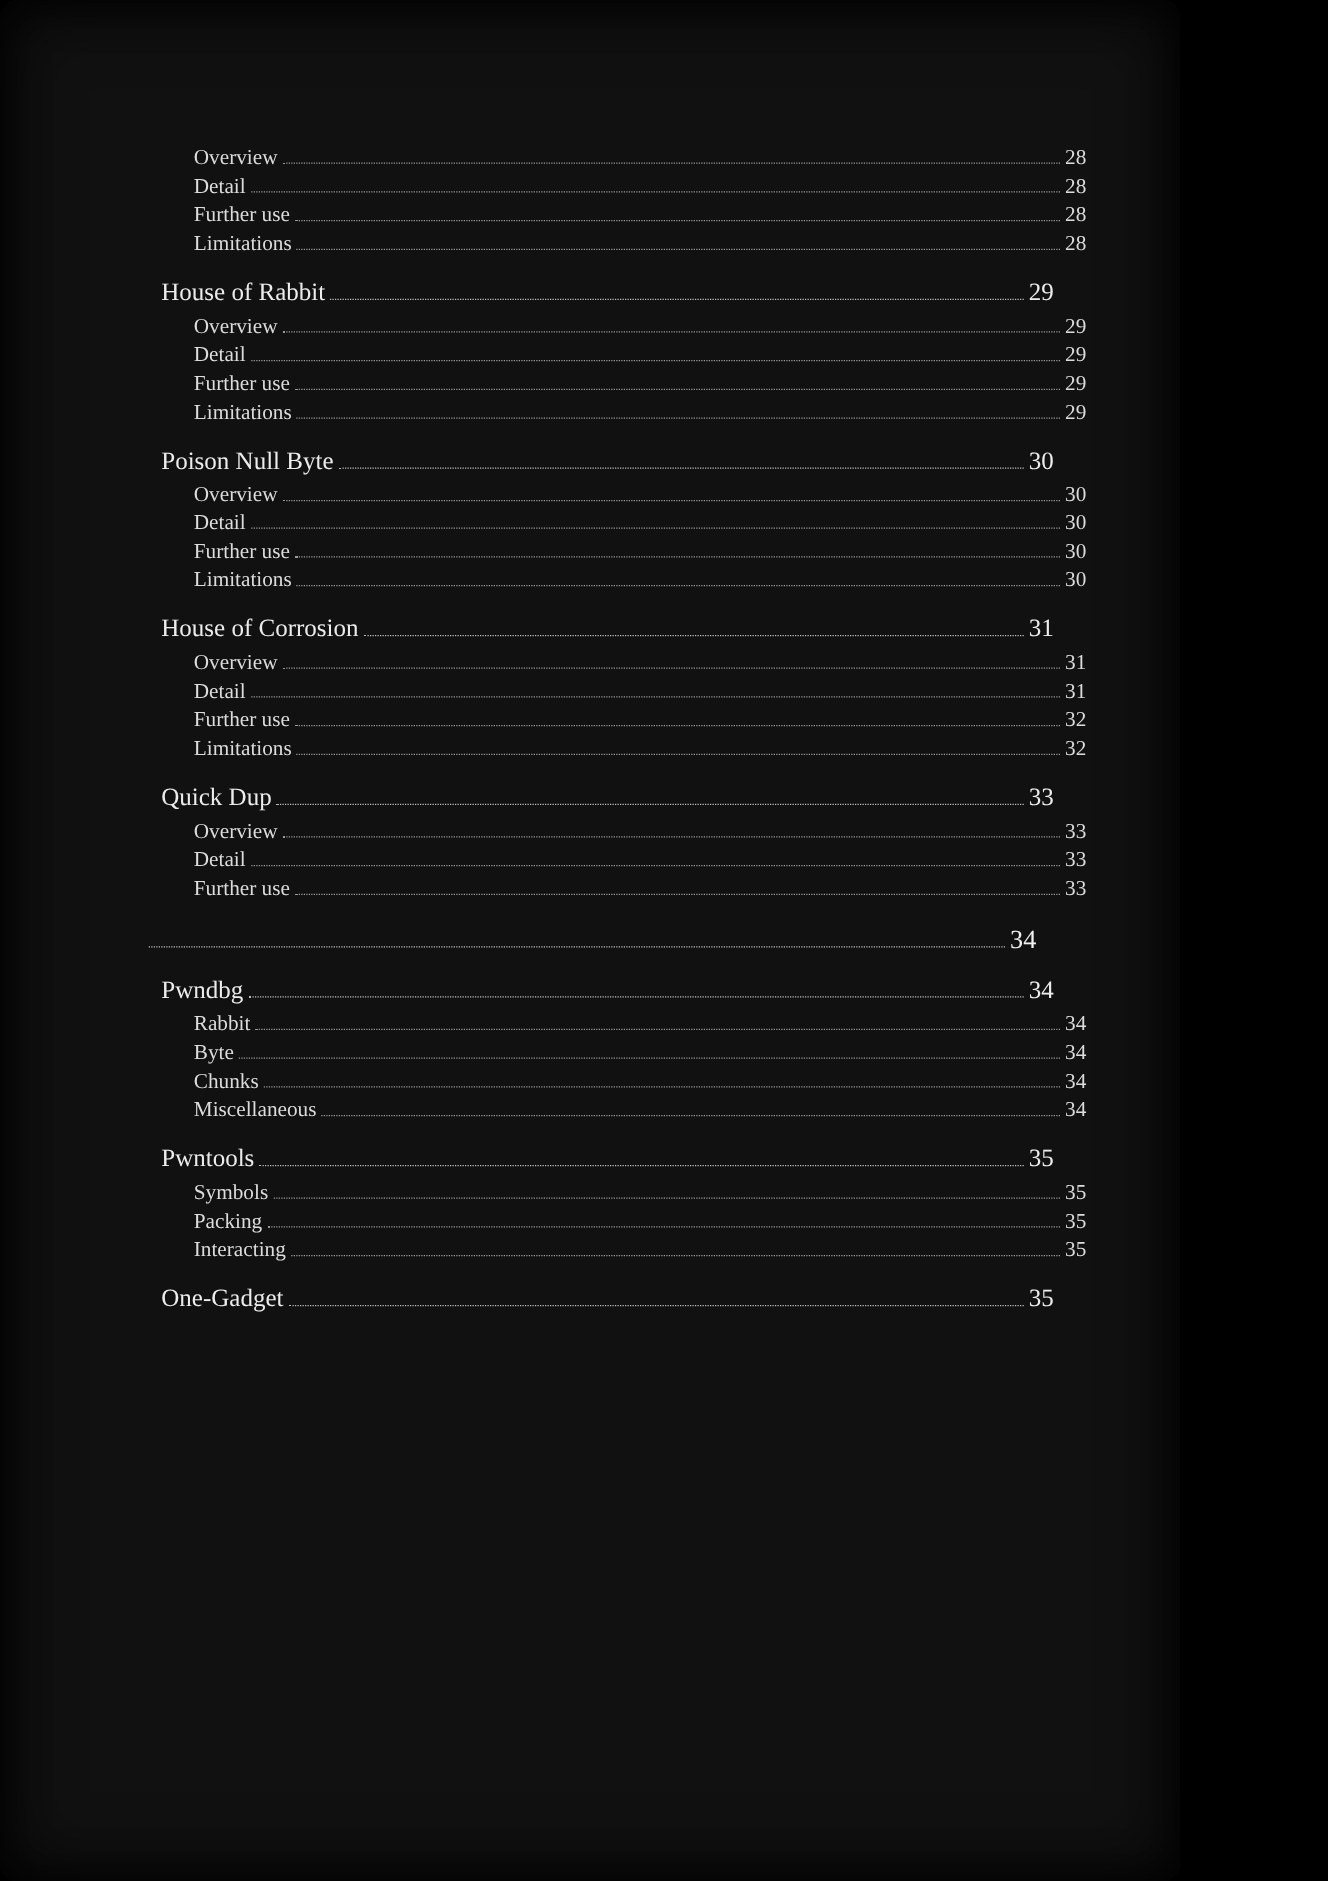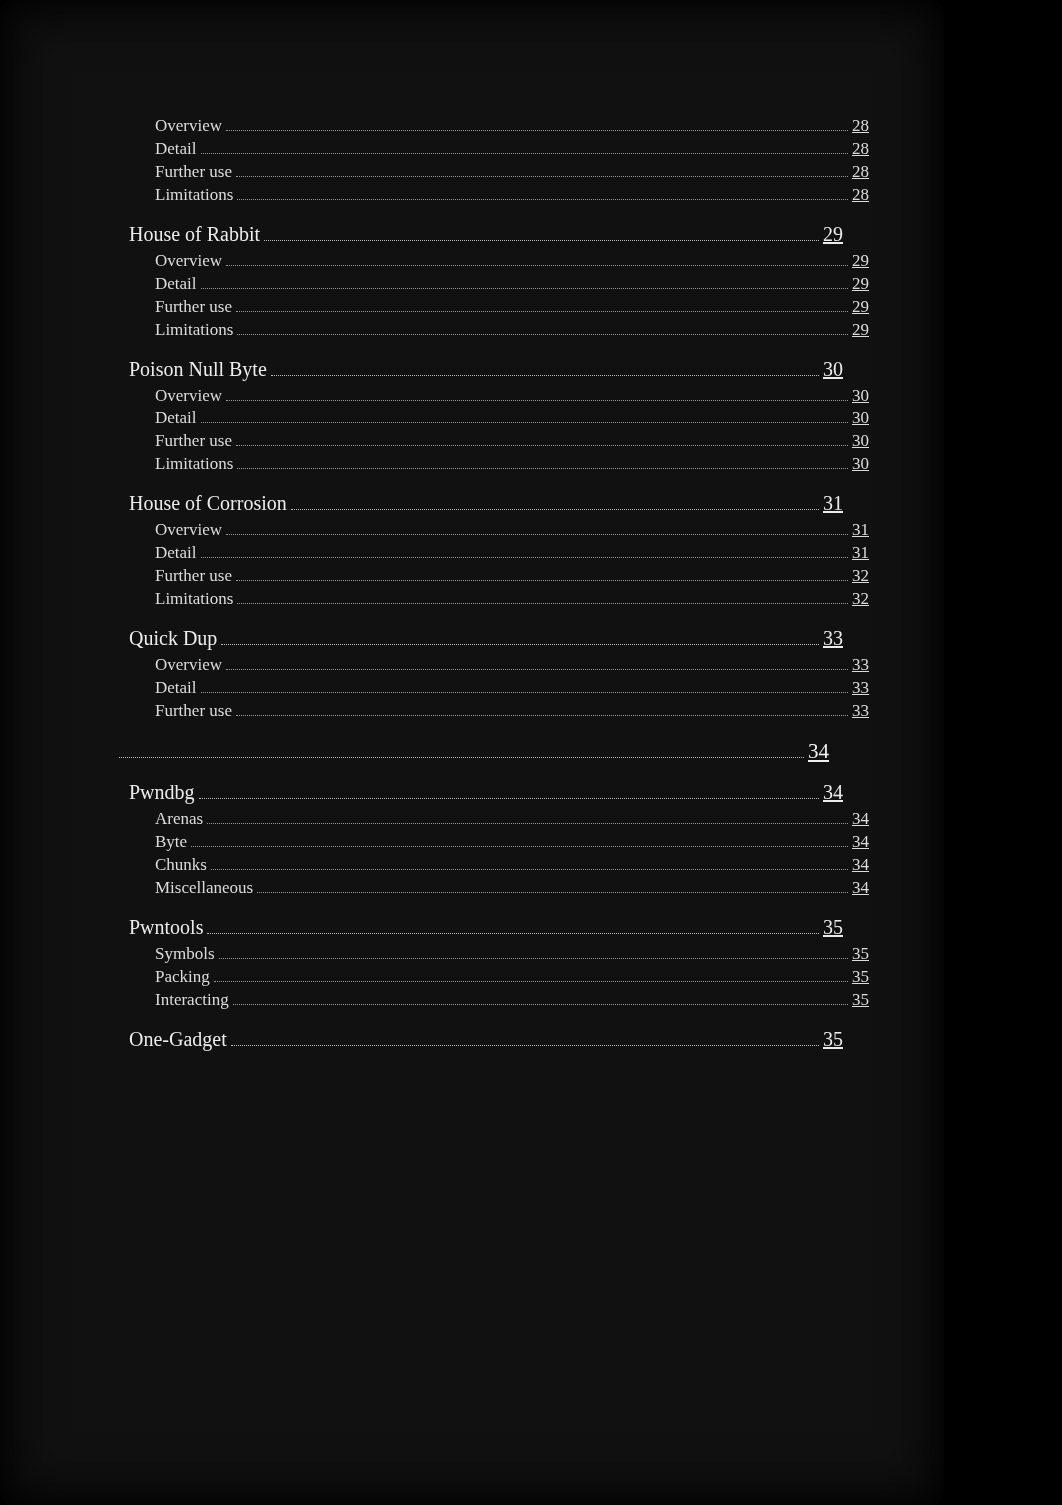--- a/index.html
+++ b/index.html
@@ -36,7 +36,7 @@
       min-width:8px;
       height:0.75em;
     }
-    .pg { white-space:nowrap; text-align:right;text-decoration:underline; }
+    .pg { white-space:nowrap; text-align:right; }
     .lvl1 { font-size:21px; color:#f0f0f0; margin-top:14px; margin-bottom:2px; }
     .lvl2 { font-size:20px; color:#ececec; margin-top:14px; margin-left:14px; margin-bottom:2px; }
     .lvl3 { font-size:17px; color:#dcdcdc; margin-left:40px; }

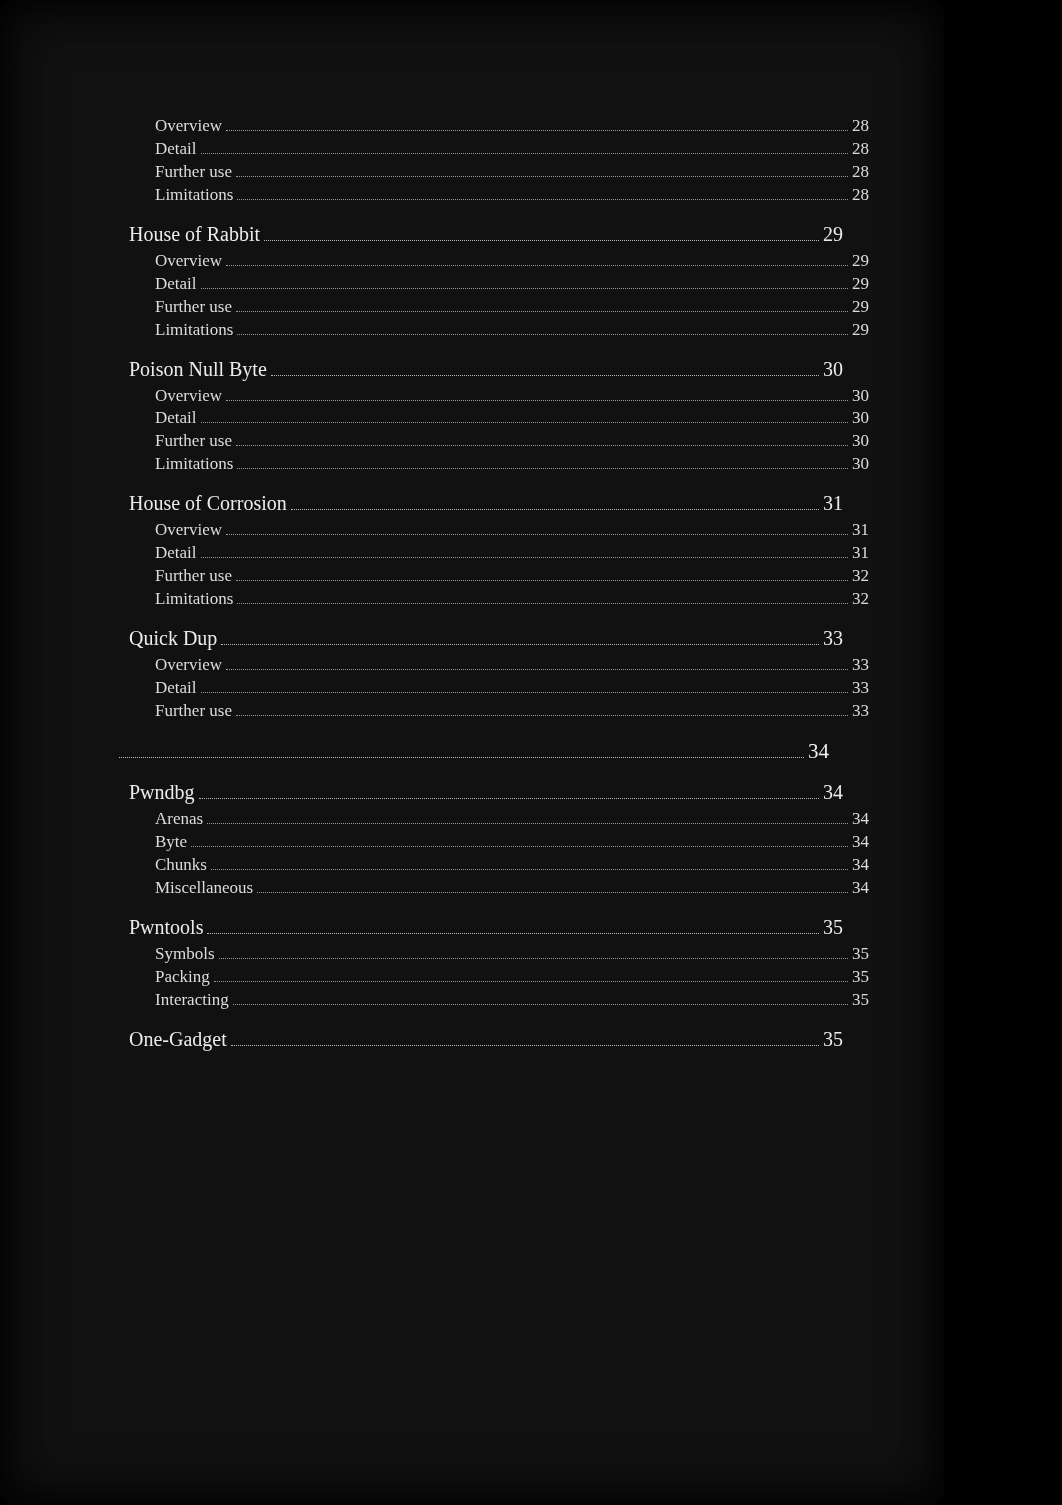--- a/index.html
+++ b/index.html
@@ -173,7 +173,7 @@
         <span class="pg">34</span>
       </div>
       <div class="row lvl3">
-        <span class="title">Arenas</span>
+        <span class="title">Rabbit</span>
         <span class="leader"></span>
         <span class="pg">34</span>
       </div>

